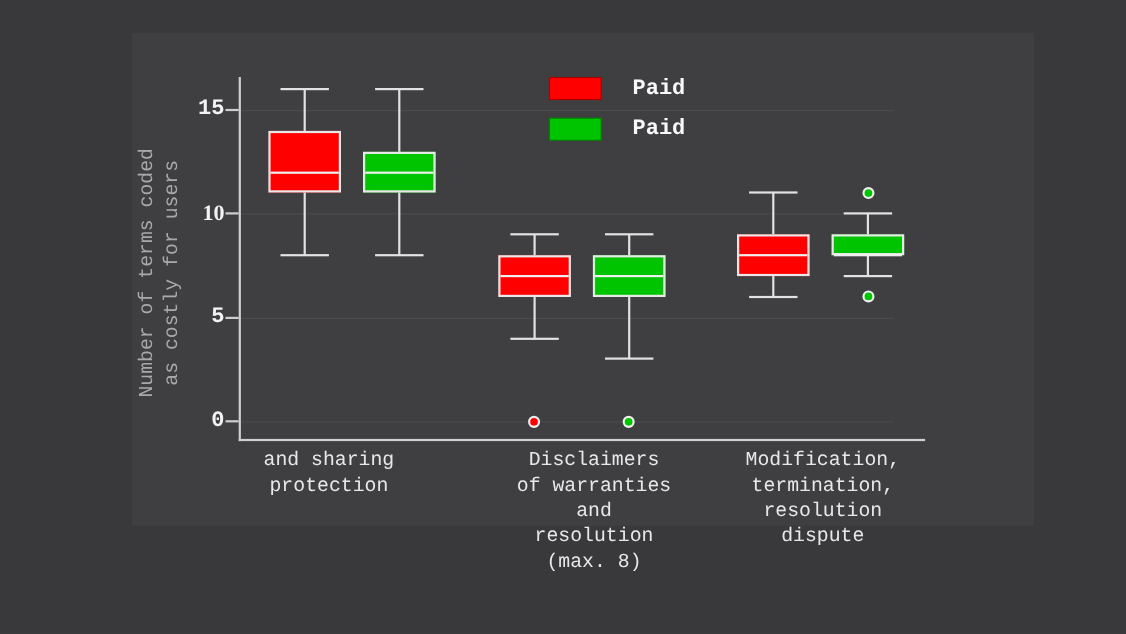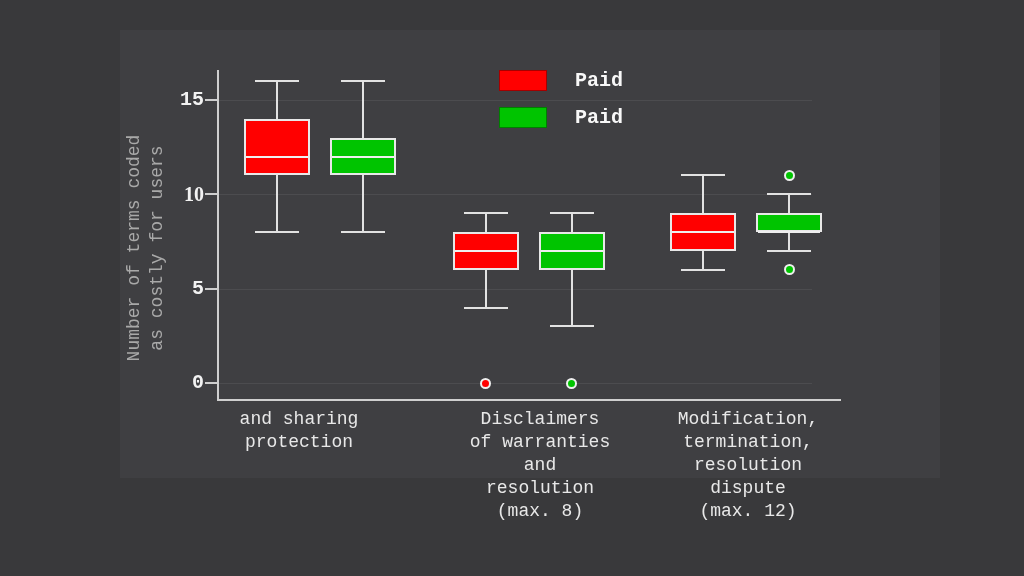--- a/index.html
+++ b/index.html
@@ -131,7 +131,6 @@
         <div>termination,</div>
         <div>resolution</div>
         <div>dispute</div>
-        <div>(max. 12)</div>
       </div>
     </div>
 </div>

